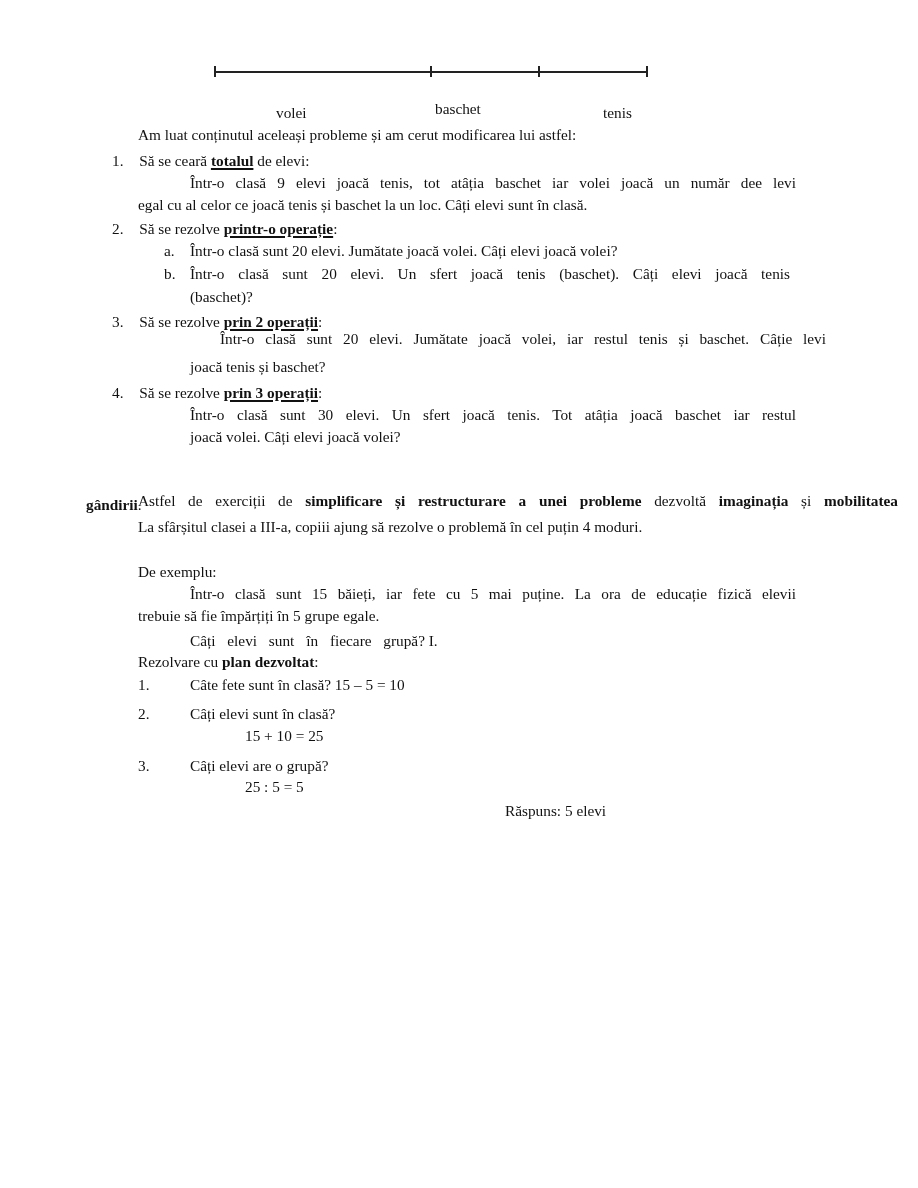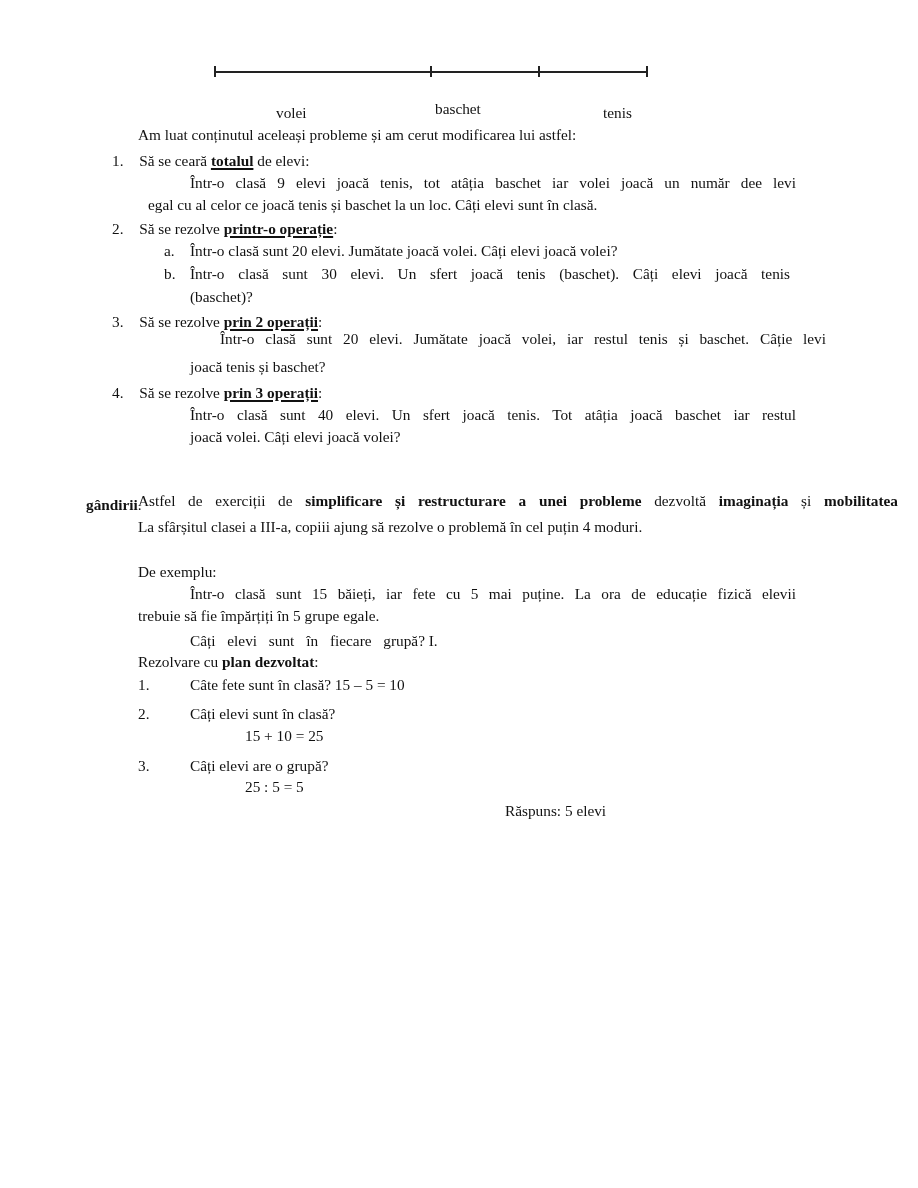--- a/index.html
+++ b/index.html
@@ -37,7 +37,7 @@
   <span>Să se ceară </span><span class="b u">totalul</span><span> de elevi:</span>
 </div>
 <div class="just it" style="left:190px;top:174px;width:606px;">Într-o clasă 9 elevi joacă tenis, tot atâția baschet iar volei joacă un număr dee levi</div>
-<div class="abs it" style="left:148px;top:196px;">egal cu al celor ce joacă tenis și baschet la un loc. Câți elevi sunt în clasă.</div>
+<div class="abs it" style="left:138px;top:196px;">egal cu al celor ce joacă tenis și baschet la un loc. Câți elevi sunt în clasă.</div>
 
 <div class="abs" style="left:112px;top:220px;text-align:right;">
   <span>2.</span>

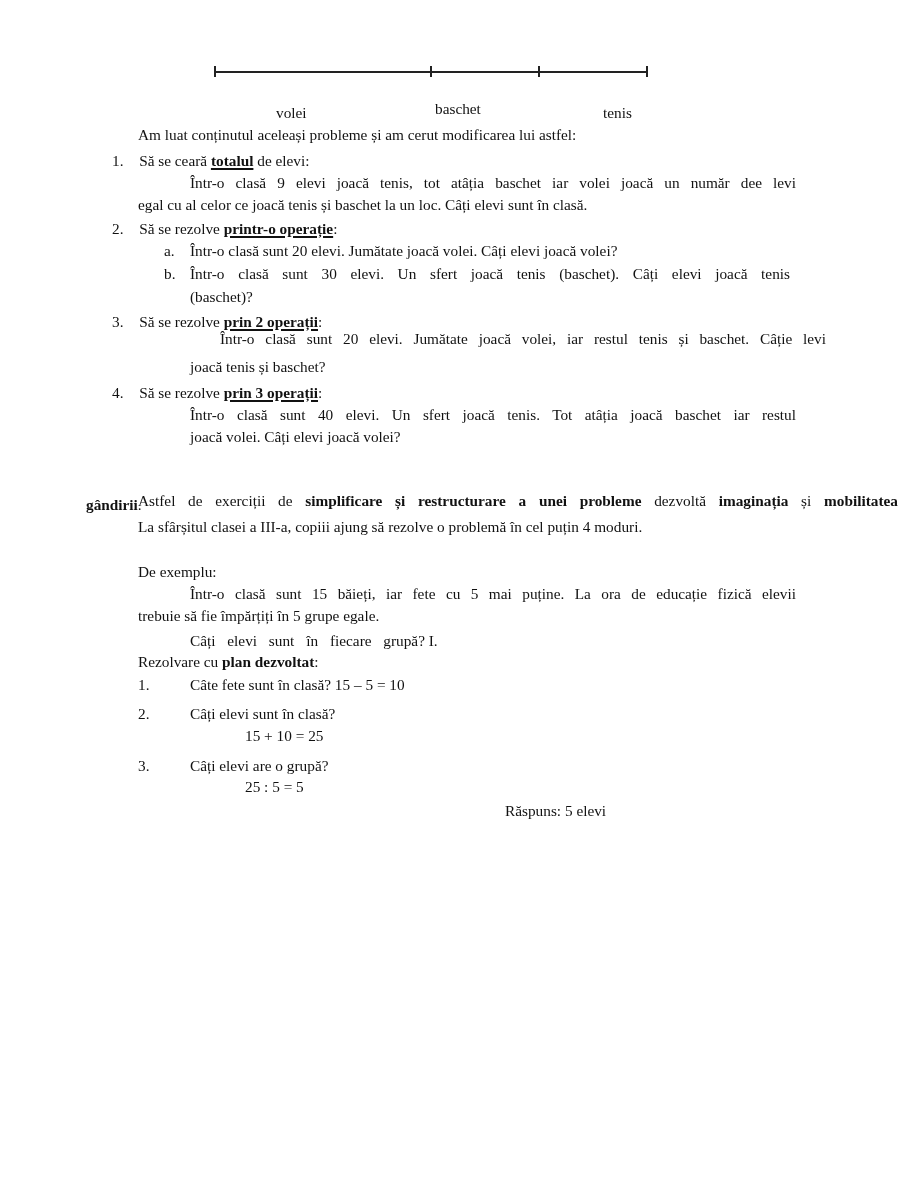--- a/index.html
+++ b/index.html
@@ -51,7 +51,7 @@
 <div class="abs it" style="left:164px;top:265px;">
   <span>b.</span>
 </div>
-<div class="just it" style="left:190px;top:265px;width:600px;">Într-o clasă sunt 30 elevi. Un sfert joacă tenis (baschet). Câți elevi joacă tenis</div>
+<div class="just it" style="left:190px;top:265px;width:600px;">Într-o clasă sunt 20 elevi. Un sfert joacă tenis (baschet). Câți elevi joacă tenis</div>
 <div class="abs it" style="left:190px;top:288px;">(baschet)?</div>
 
 <div class="abs" style="left:112px;top:313px;">

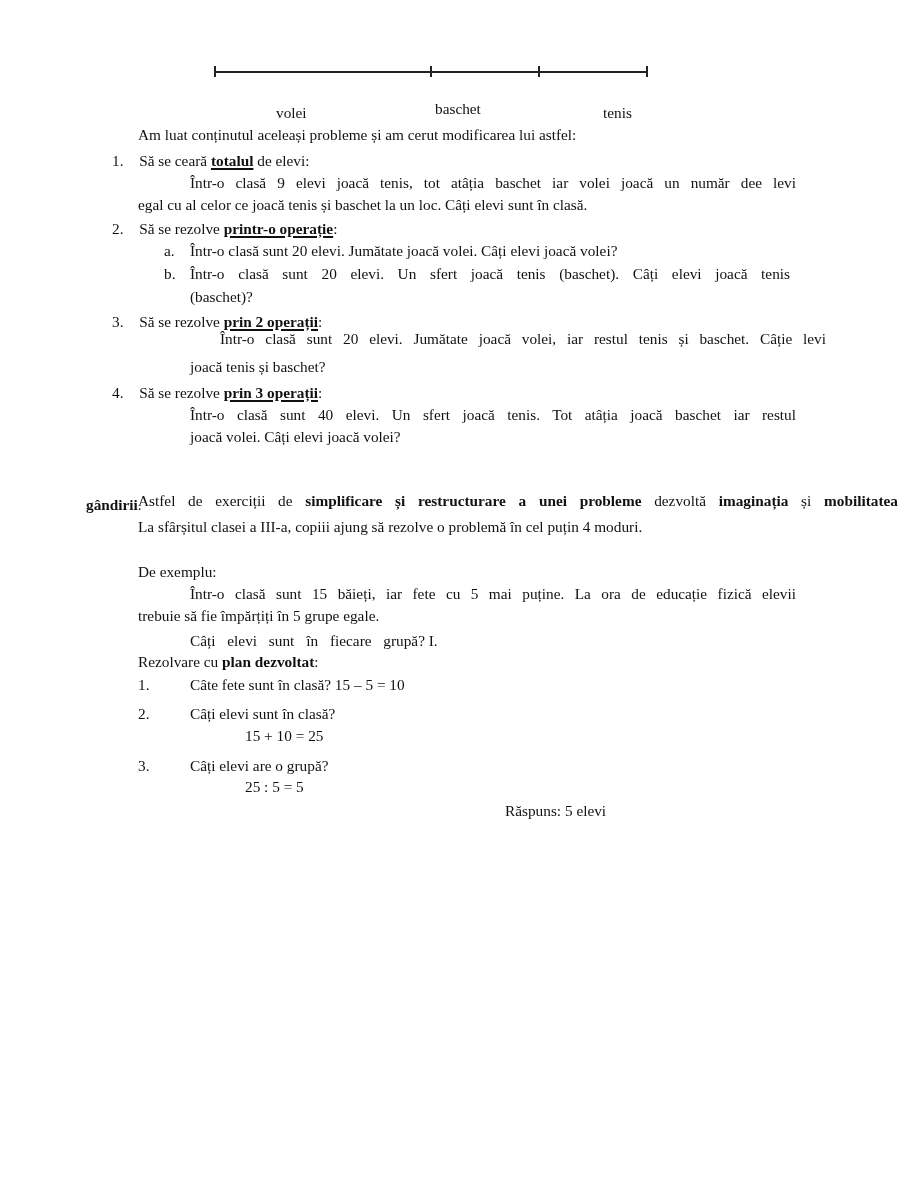--- a/index.html
+++ b/index.html
@@ -67,7 +67,7 @@
   <span style="display:inline-block;width:8px"></span>
   <span>Să se rezolve </span><span class="b u">prin 3 operații</span><span>:</span>
 </div>
-<div class="just it" style="left:190px;top:406px;width:606px;">Într-o clasă sunt 40 elevi. Un sfert joacă tenis. Tot atâția joacă baschet iar restul</div>
+<div class="just it" style="left:190px;top:406px;width:606px;">Într-o clasă sunt 30 elevi. Un sfert joacă tenis. Tot atâția joacă baschet iar restul</div>
 <div class="abs it" style="left:190px;top:428px;">joacă volei. Câți elevi joacă volei?</div>
 
 <div class="just" style="left:138px;top:492px;width:760px;">

